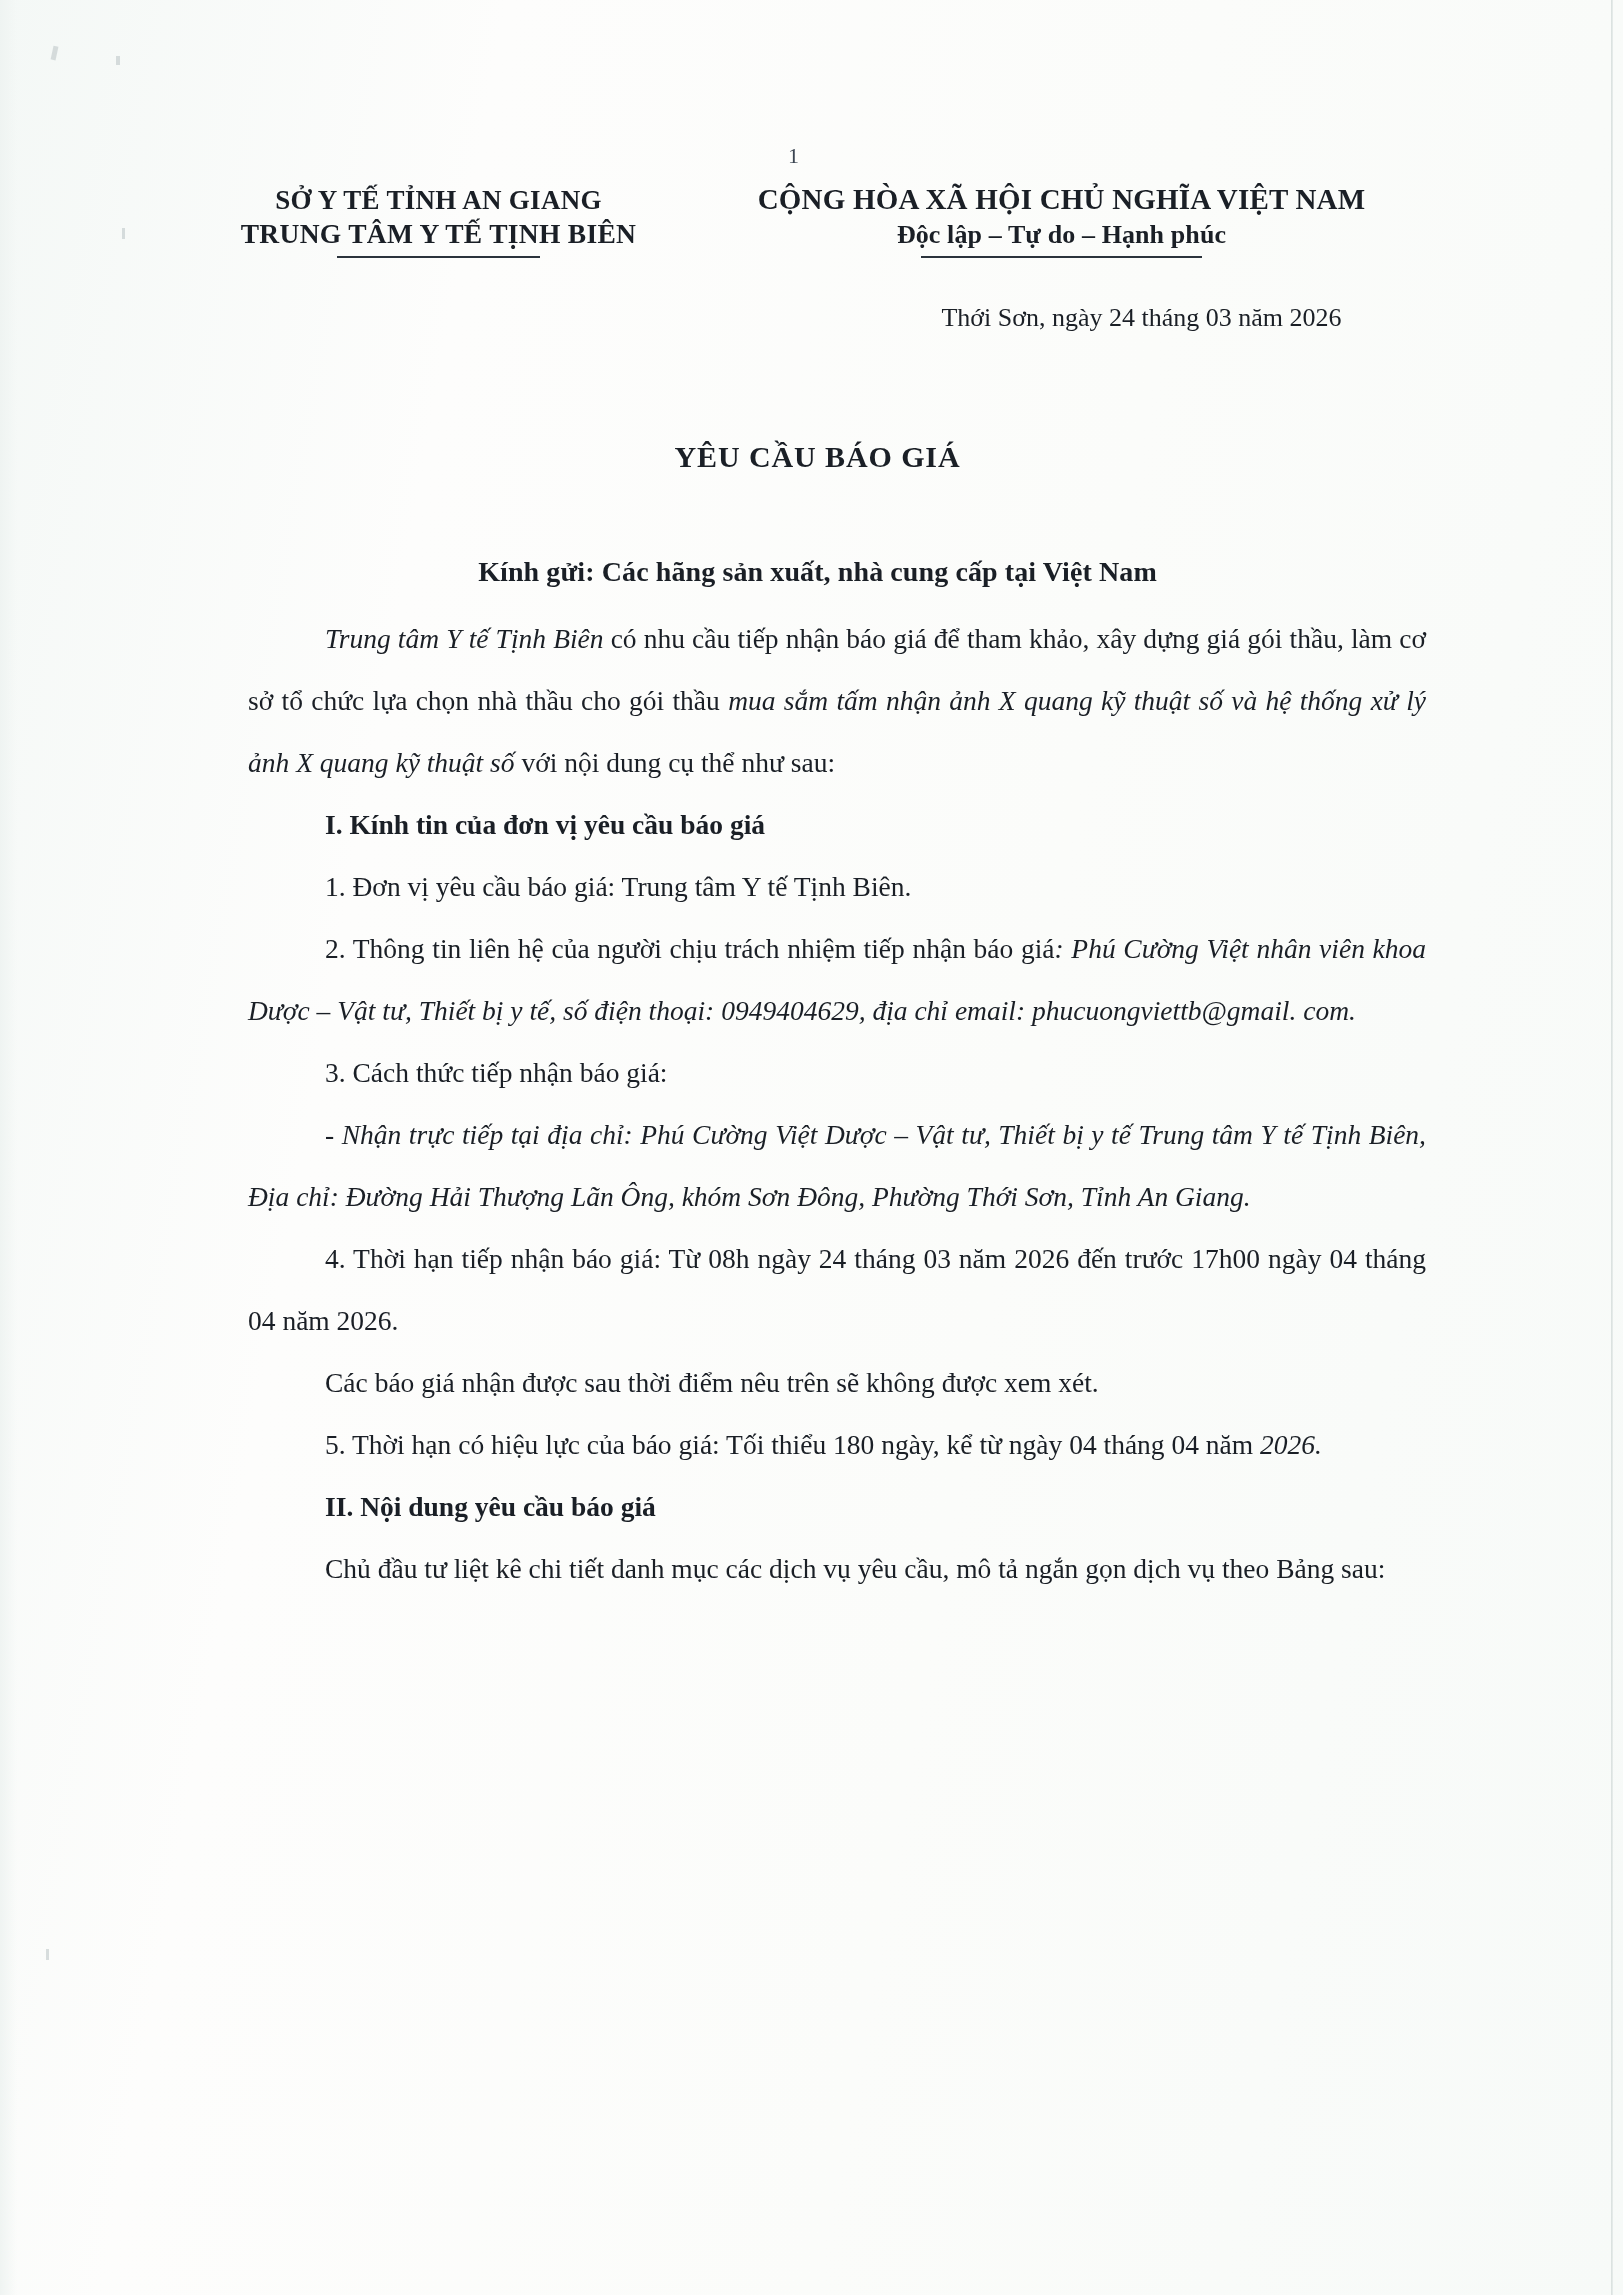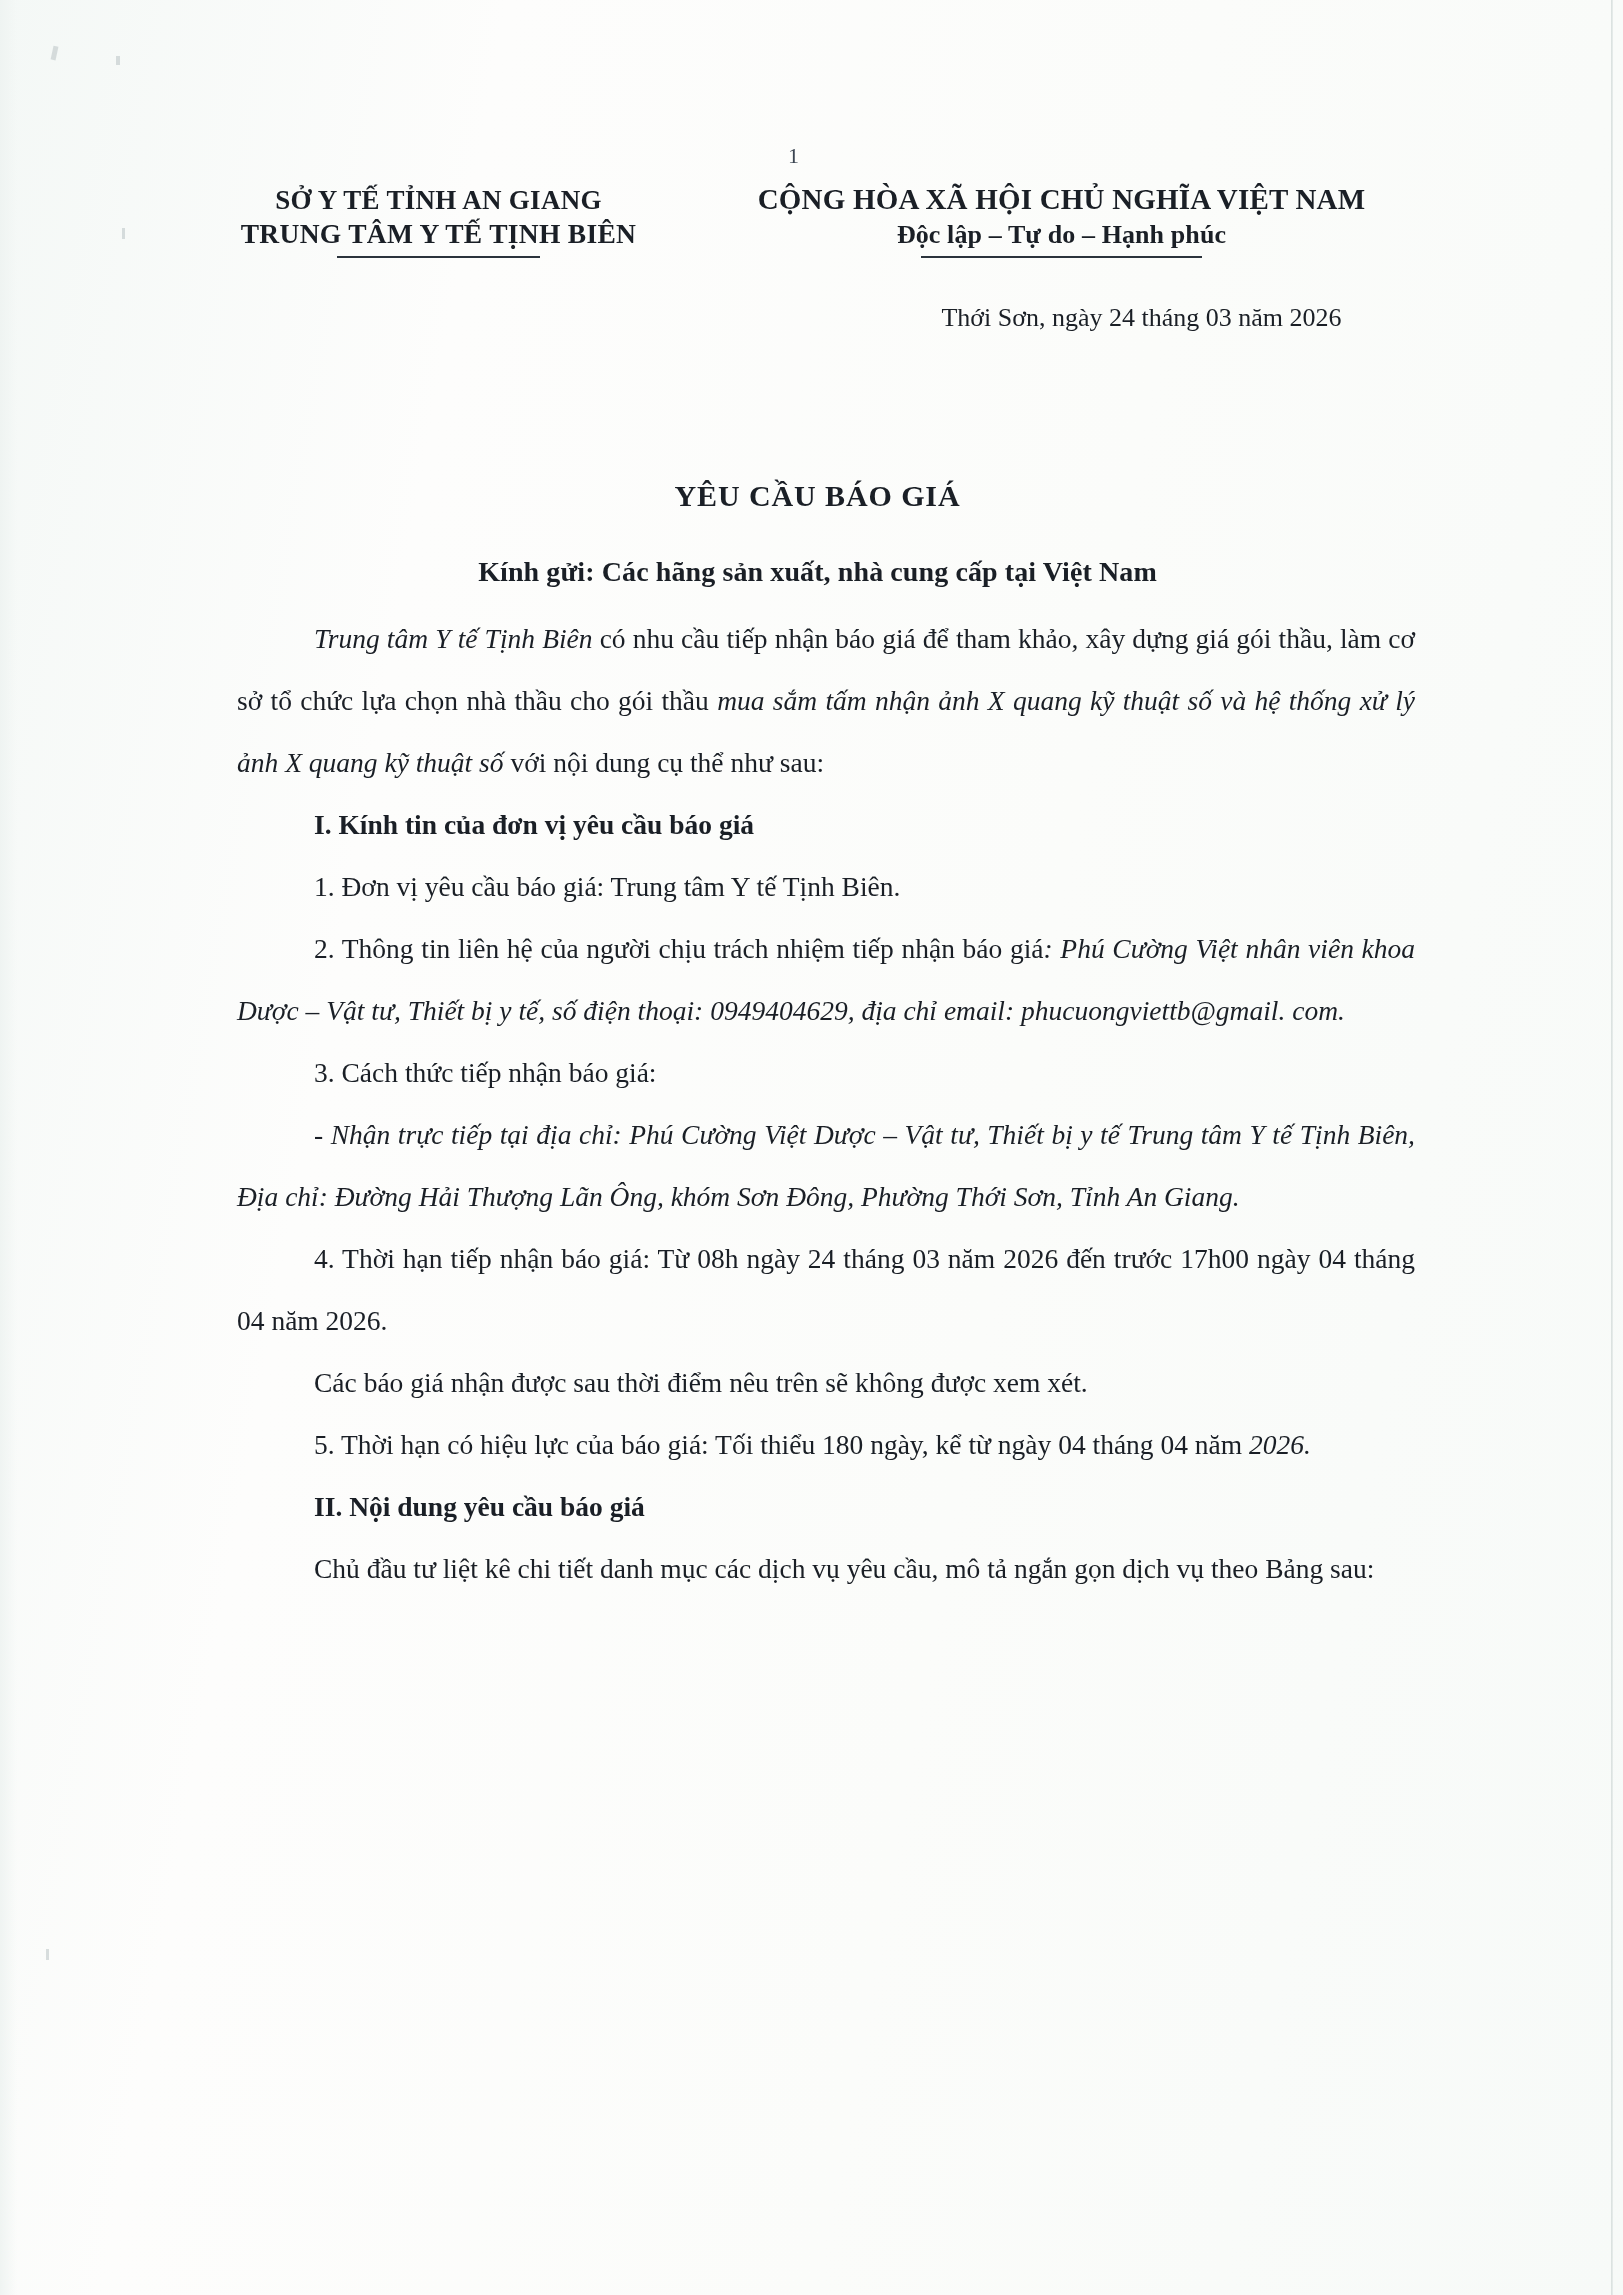--- a/index.html
+++ b/index.html
@@ -155,7 +155,6 @@
     font-size: 30px;
     font-weight: 700;
     letter-spacing: 0.9px;
-    margin-top: 39px;
   }
 
   

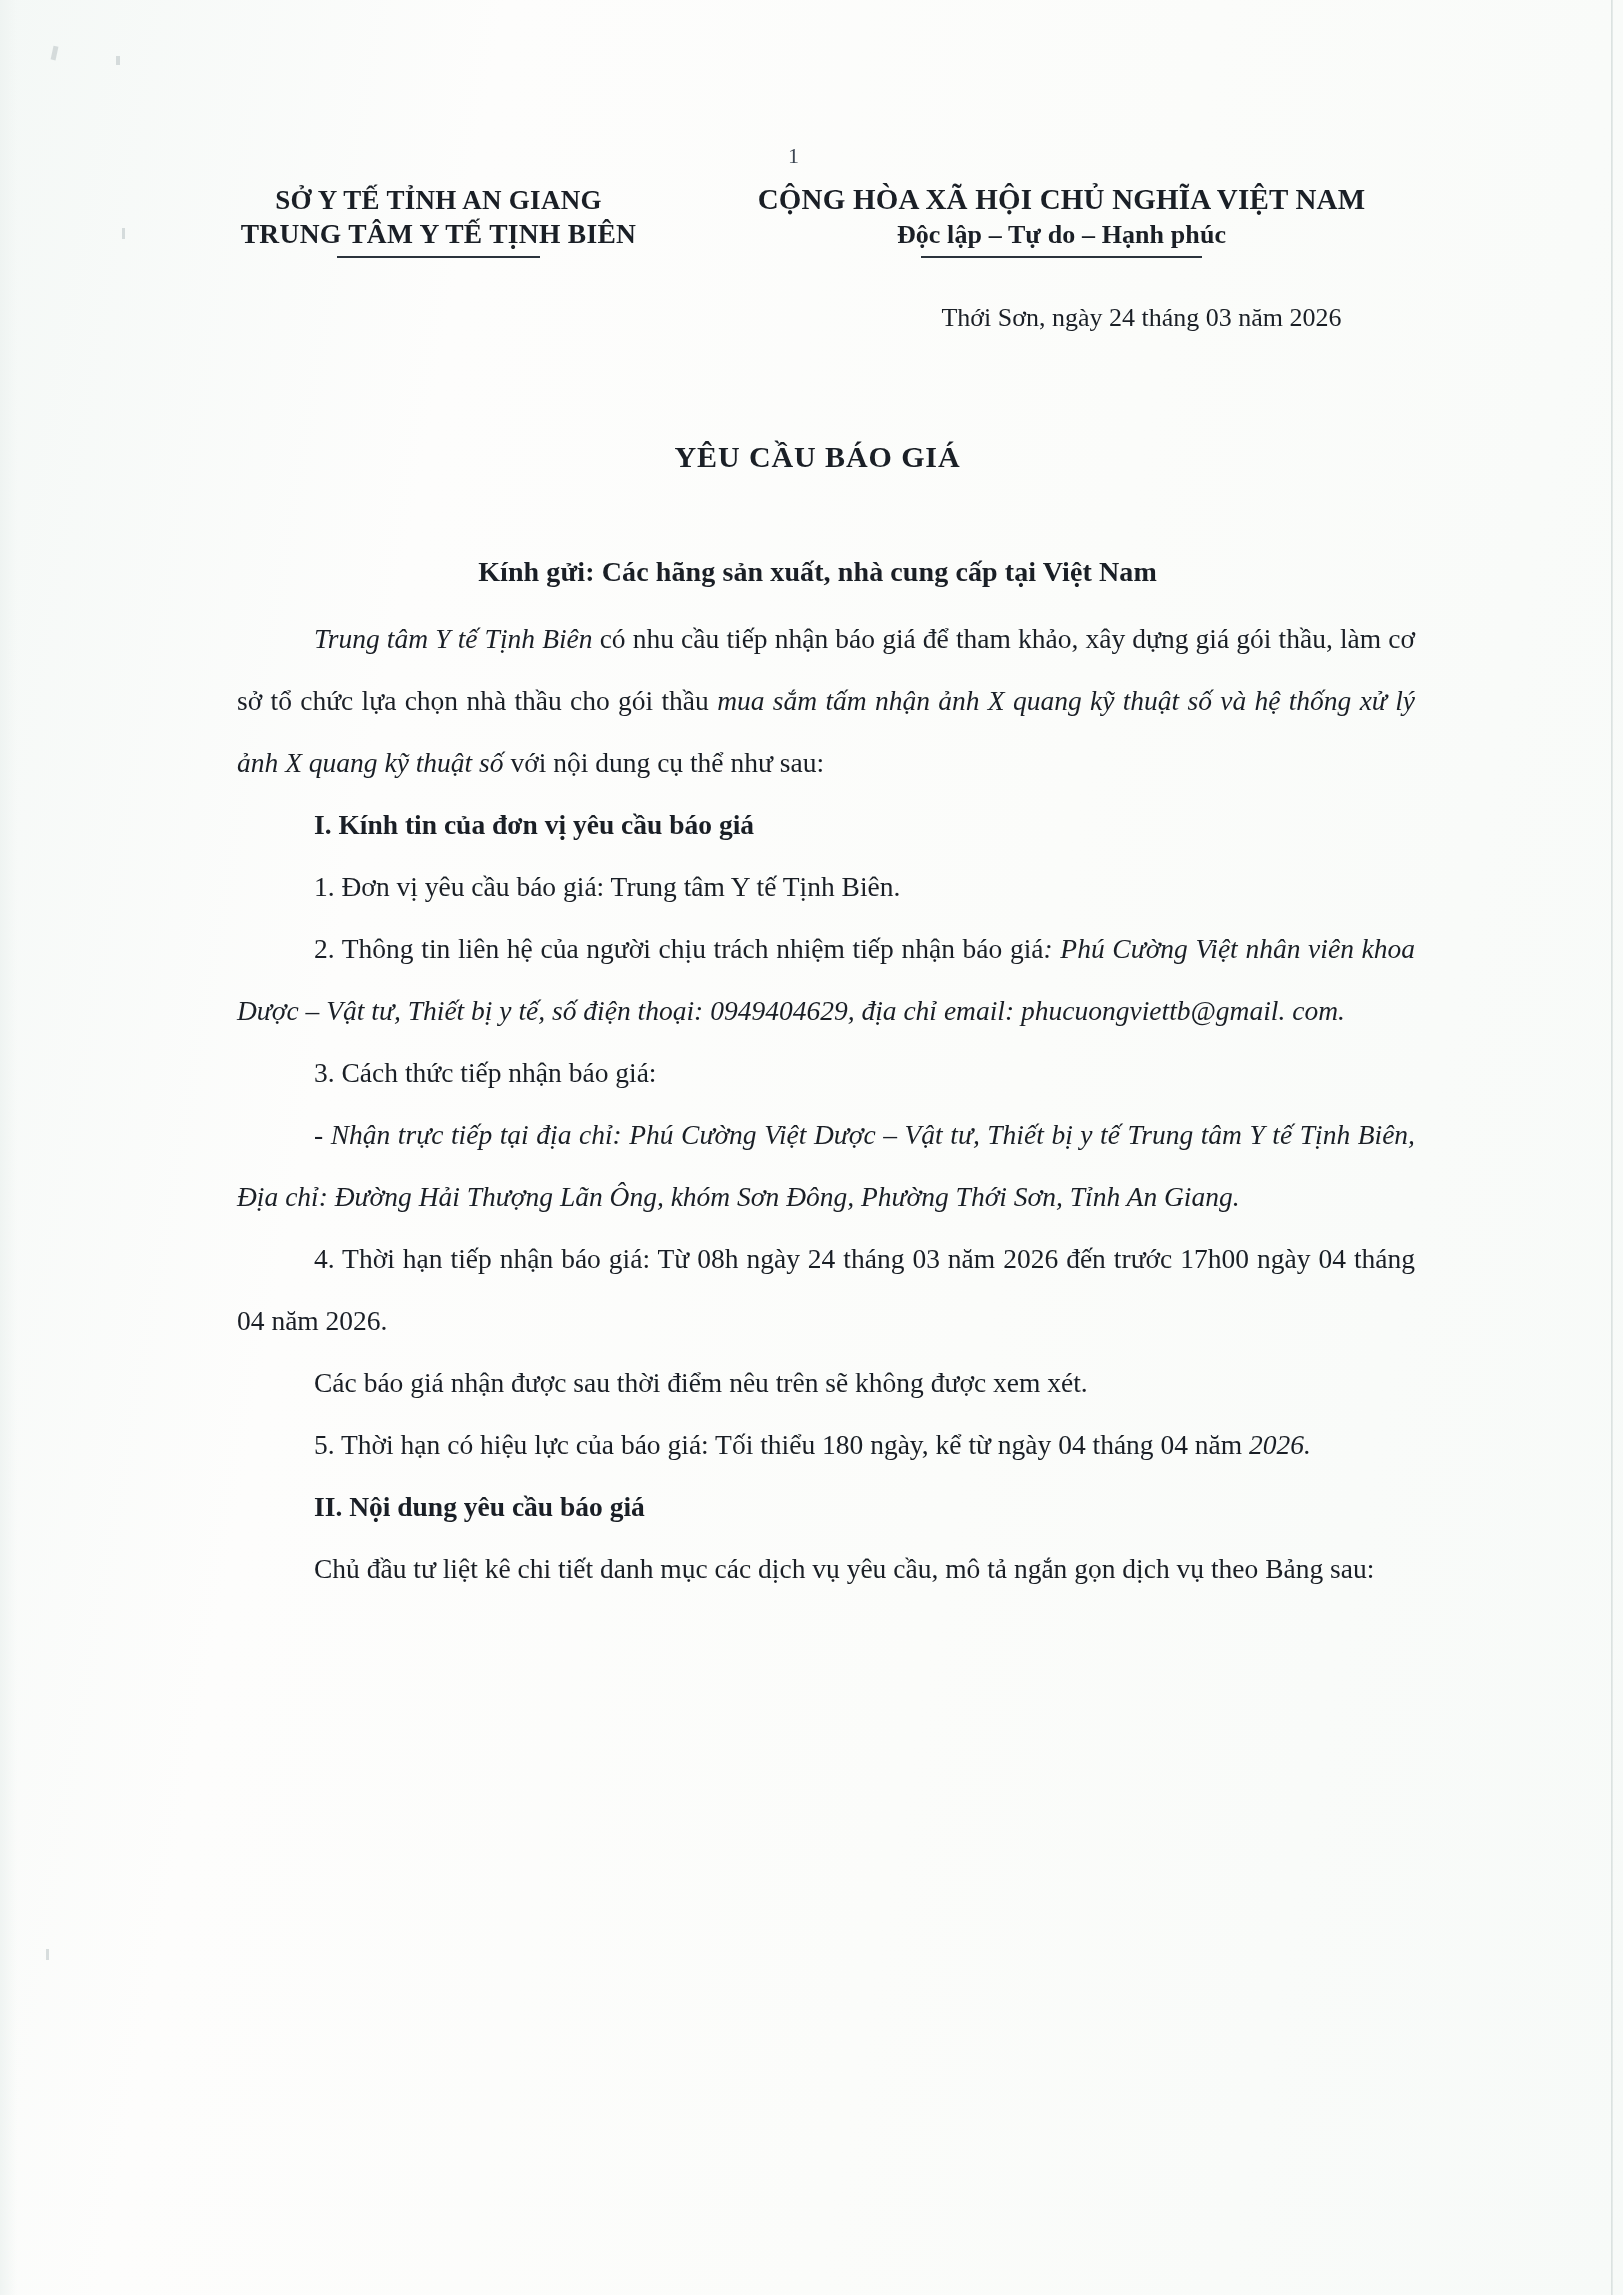--- a/index.html
+++ b/index.html
@@ -172,7 +172,7 @@
   
   .body-block {
     position: absolute;
-    left: 237px;
+    left: 248px;
     top: 608px;
     width: 1178px;
     font-size: 27.5px;

